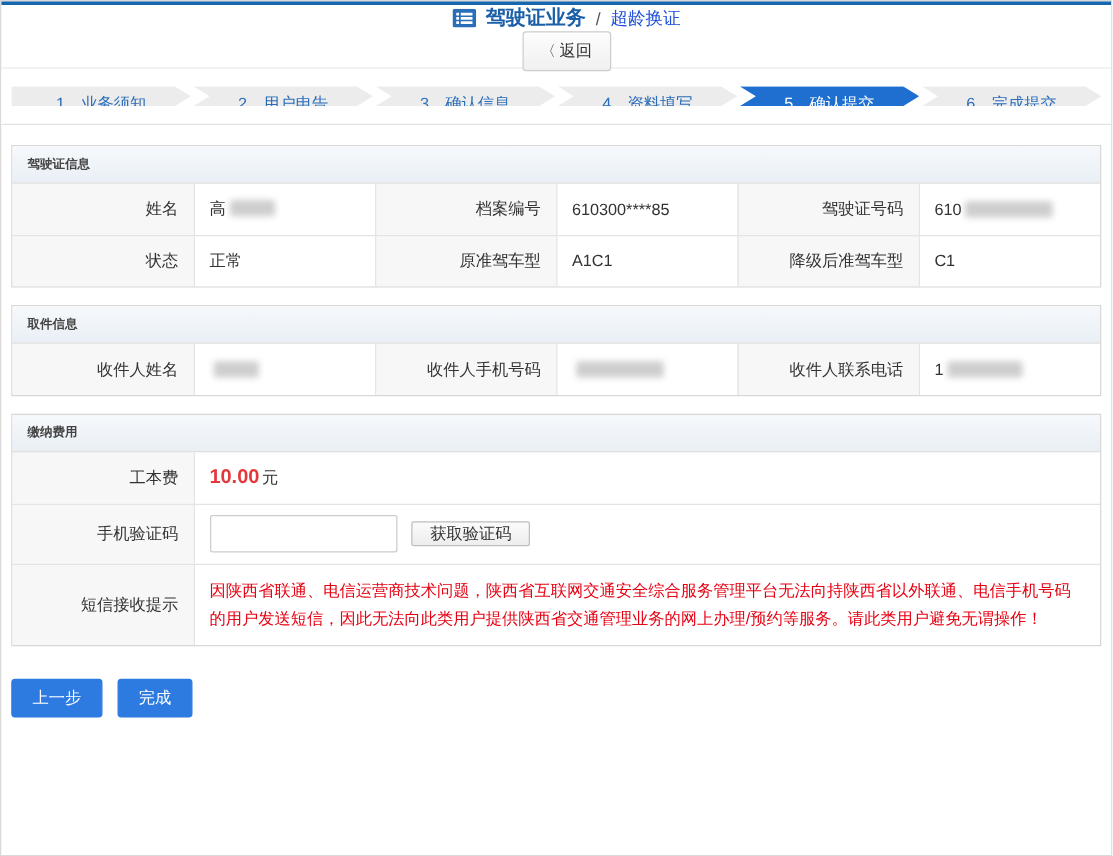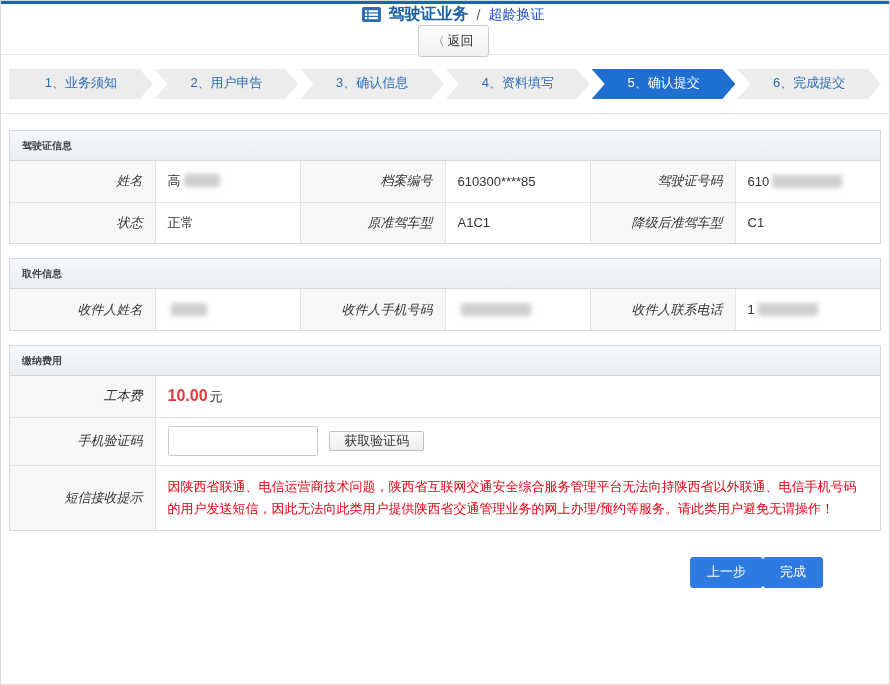--- a/index.html
+++ b/index.html
@@ -21,7 +21,7 @@
   .back-btn .chev { font-size:12px; color:#444; }
 
   .steps { display:flex; gap:2px; padding:14px 8px; border-bottom:1px solid #e2e2e2; background:#fff; }
-  .step { flex:1; height:30px; line-height:27px; text-align:center; font-size:13px; color:#2a6db8;
+  .step { flex:1; height:16px; line-height:27px; text-align:center; font-size:13px; color:#2a6db8;
           background:#ececec; cursor:pointer; white-space:nowrap;
           clip-path: polygon(0 0, calc(100% - 13px) 0, 100% 50%, calc(100% - 13px) 100%, 0 100%, 13px 50%); }
   .step.first { clip-path: polygon(0 0, calc(100% - 13px) 0, 100% 50%, calc(100% - 13px) 100%, 0 100%); }

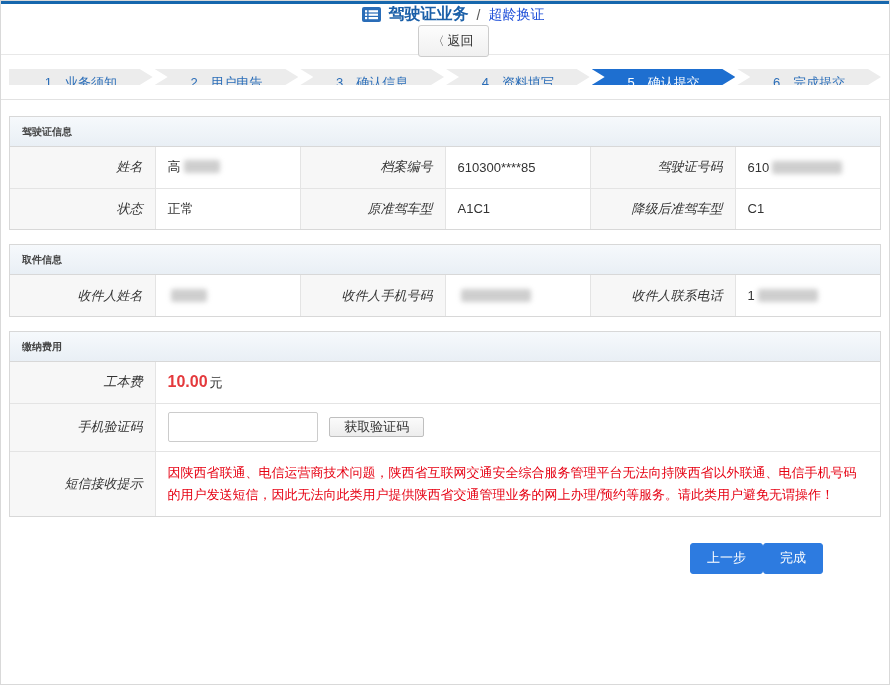--- a/index.html
+++ b/index.html
@@ -34,7 +34,7 @@
 
   table.grid { width:100%; border-collapse:collapse; table-layout:fixed; }
   .grid td { border:1px solid #e4e4e4; font-size:13px; height:41px; padding:6px 12px; color:#333; }
-  .grid td.lbl { background:#f7f7f7; text-align:right;font-style:italic; }
+  .grid td.lbl { background:#f7f7f7; text-align:right; }
   .grid td.val { background:#fff; text-align:left; }
   .grid tr td:first-child { border-left:none; }
   .grid tr td:last-child { border-right:none; }

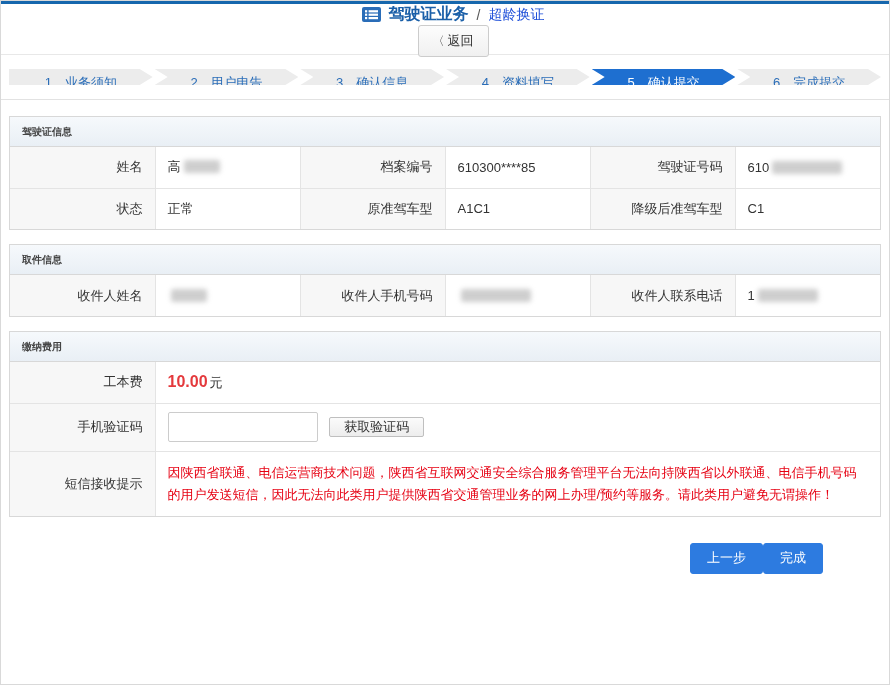--- a/index.html
+++ b/index.html
@@ -58,7 +58,7 @@
   .row-notice td { height:auto; padding:10px 12px; }
   .notice { color:#e60012; font-size:13px; line-height:22px; }
 
-  .footer { display:flex; justify-content:flex-end; padding:12px 58px 0 0; }
+  .footer { display:flex; justify-content:flex-start; gap:12px; padding:12px 58px 0 0; }
   .btn-primary { min-width:58px; height:31px; padding:0 16px; font-size:13px; color:#fff;
                  background:#2d7be0; border:1px solid #2d7be0; border-radius:3px; cursor:pointer; }
 </style>

